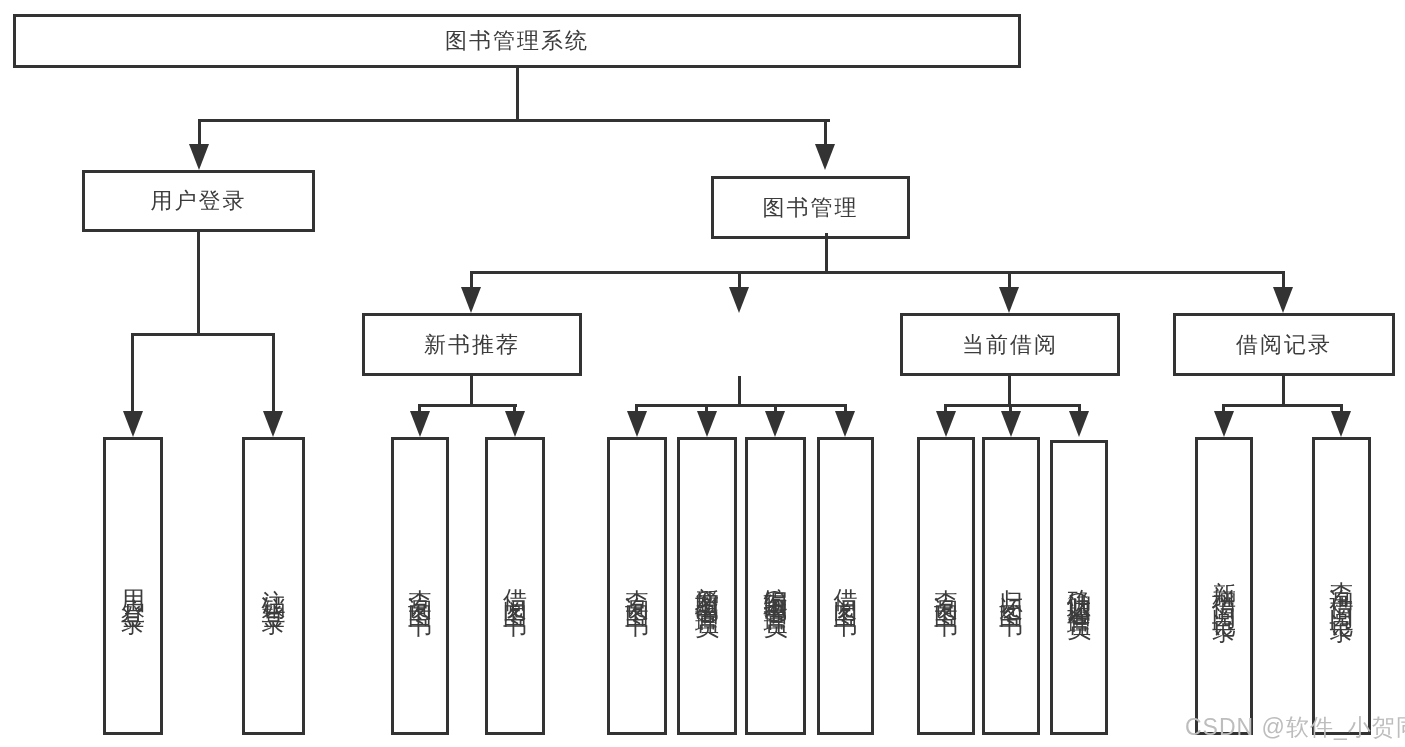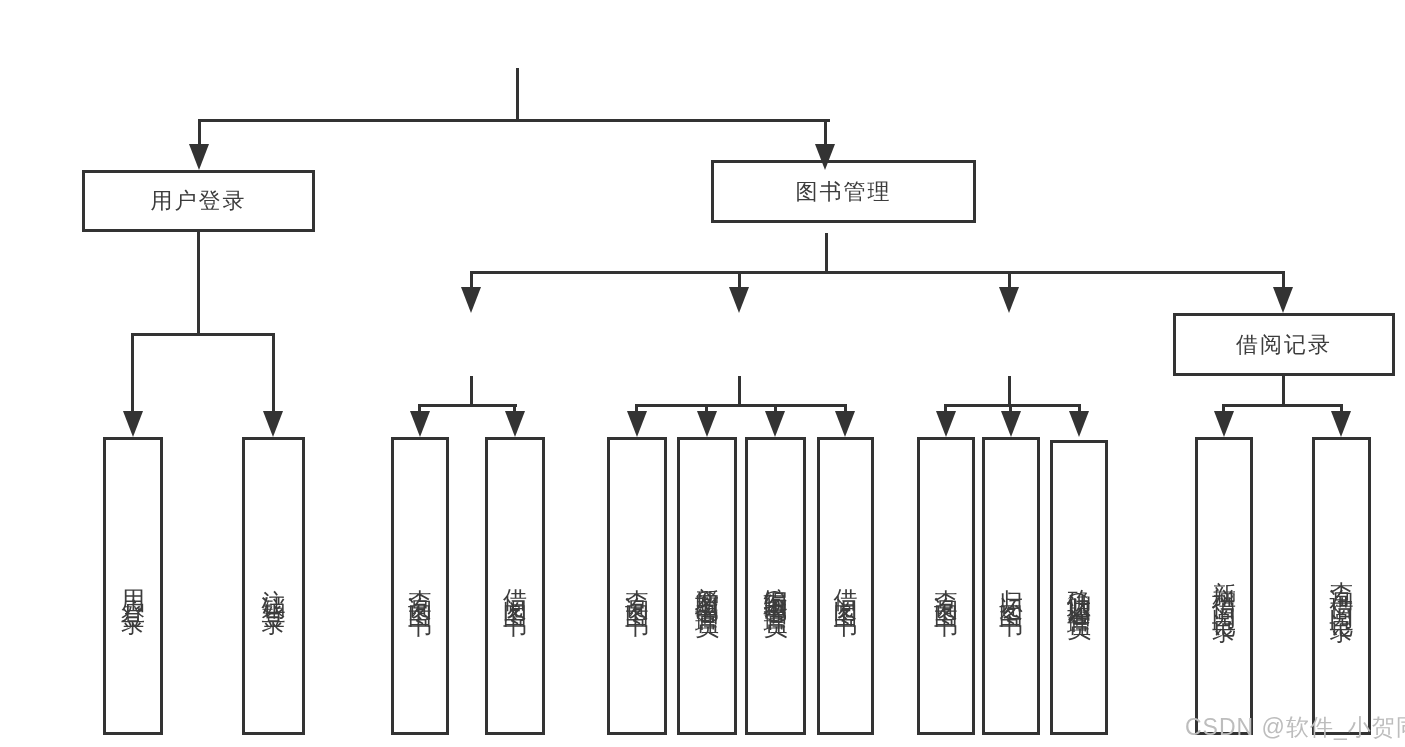--- a/index.html
+++ b/index.html
@@ -33,6 +33,9 @@
 
 <div class="canvas">
 
+  <div class="box hbox" style="left:13px;top:14px;width:1008px;height:54px;">
+    <span>图书管理系统</span>
+  </div>
 
   <div class="box hbox" style="left:82px;top:170px;width:233px;height:62px;">
     <span>用户登录</span>

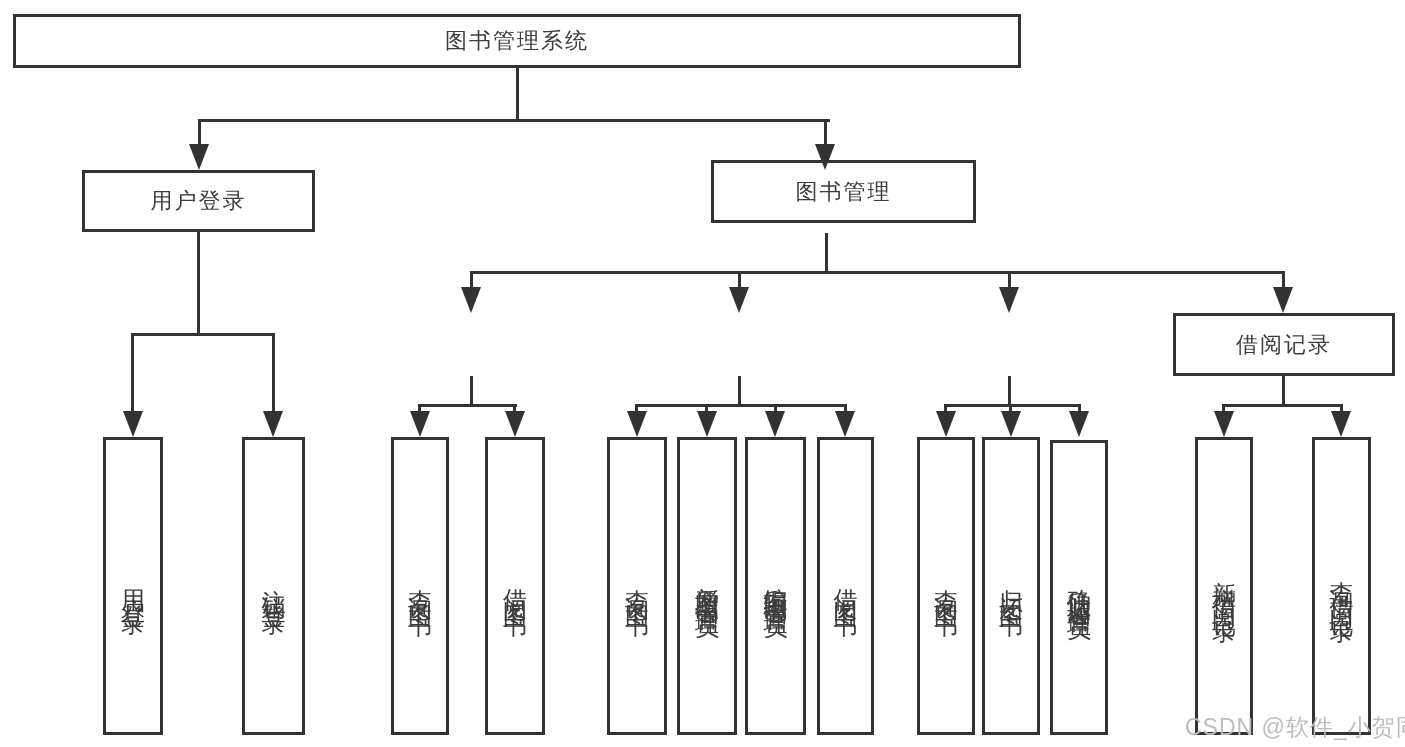--- a/index.html
+++ b/index.html
@@ -41,7 +41,7 @@
     <span>用户登录</span>
   </div>
 
-  <div class="box hbox" style="left:711px;top:160px;width:265px;height:63px;">
+  <div class="box hbox" style="left:711px;top:176px;width:199px;height:63px;">
     <span>图书管理</span>
   </div>
 

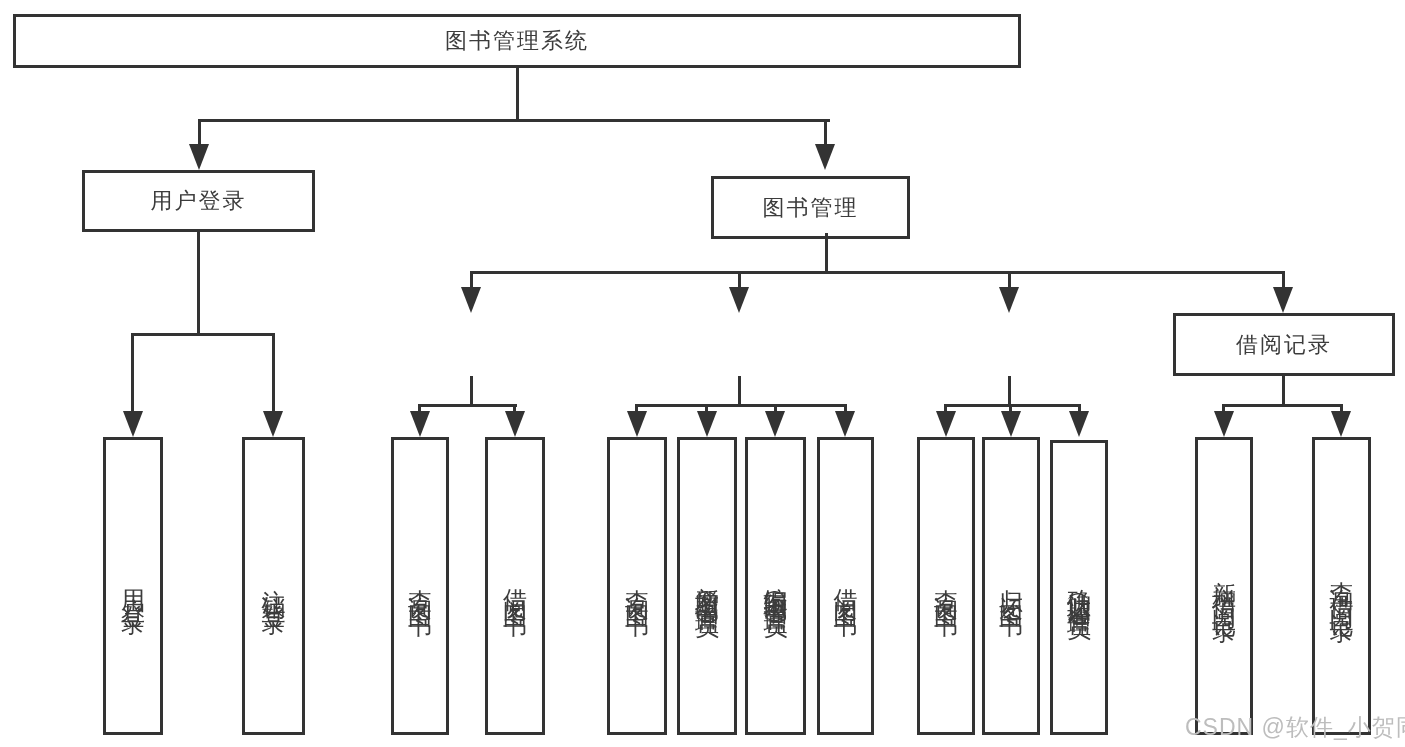--- a/index.html
+++ b/index.html
@@ -45,6 +45,9 @@
     <span>图书管理</span>
   </div>
 
+  <div class="box hbox" style="left:362px;top:313px;width:220px;height:63px;">
+    <span>新书推荐</span>
+  </div>
 
 
 

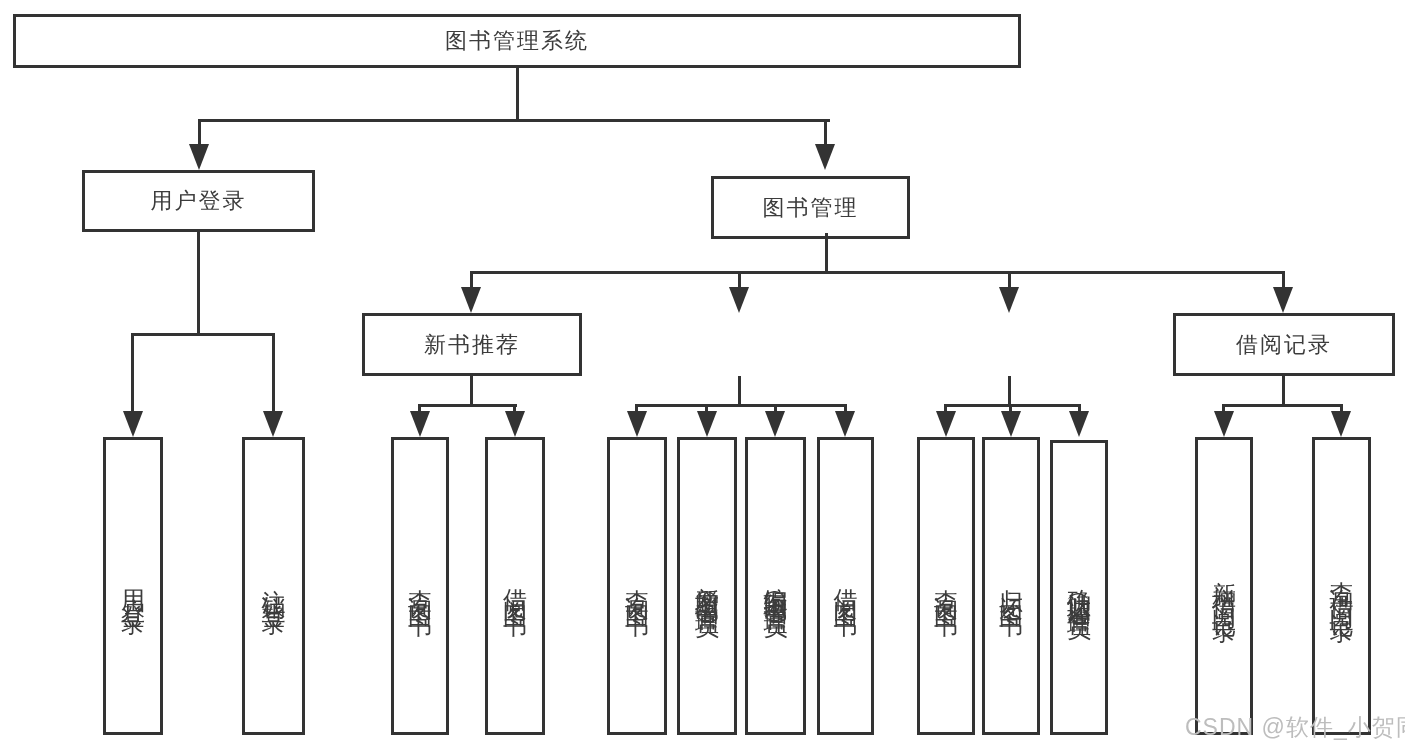--- a/index.html
+++ b/index.html
@@ -50,6 +50,9 @@
   </div>
 
 
+  <div class="box hbox" style="left:900px;top:313px;width:220px;height:63px;">
+    <span>当前借阅</span>
+  </div>
 
   <div class="box hbox" style="left:1173px;top:313px;width:222px;height:63px;">
     <span>借阅记录</span>

